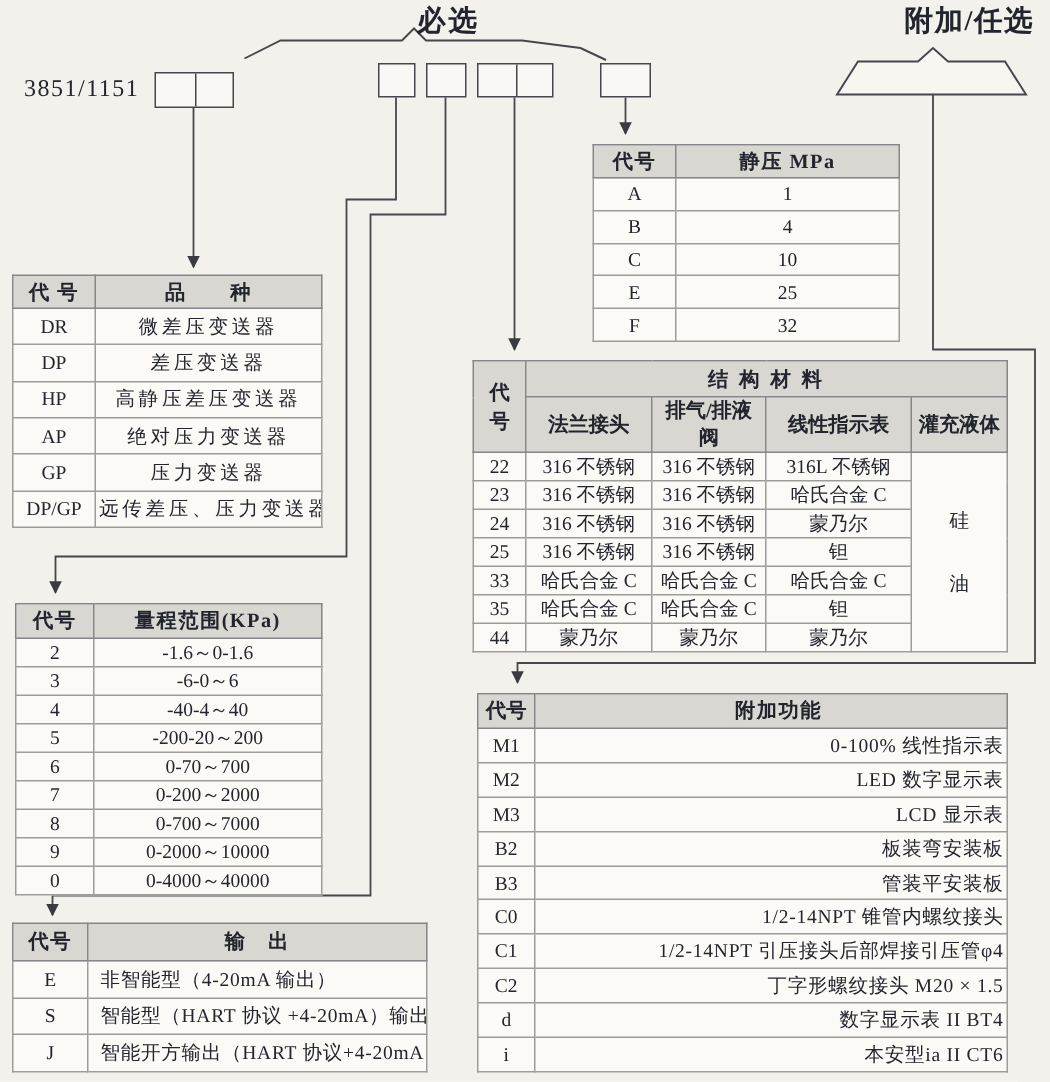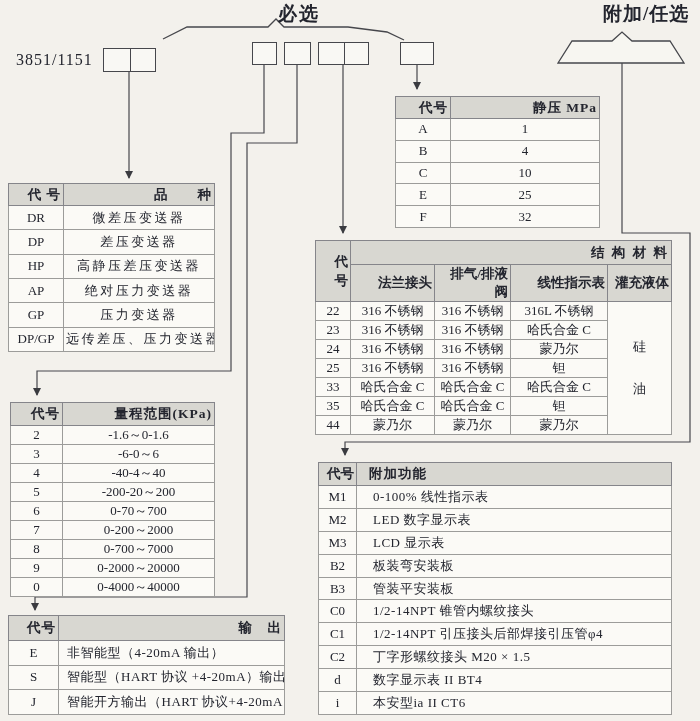--- a/index.html
+++ b/index.html
@@ -20,7 +20,7 @@
   }
   .tbl th{
     background:#d8d7d1;font-weight:bold;font-size:13.5px;
-    border:1px solid #85858a;text-align:right;padding:0 2px;letter-spacing:1px;
+    border:1px solid #85858a;text-align:center;padding:0 2px;letter-spacing:1px;
   }
   .tbl td{
     border:1px solid #9c9c9a;text-align:center;padding:0 2px;

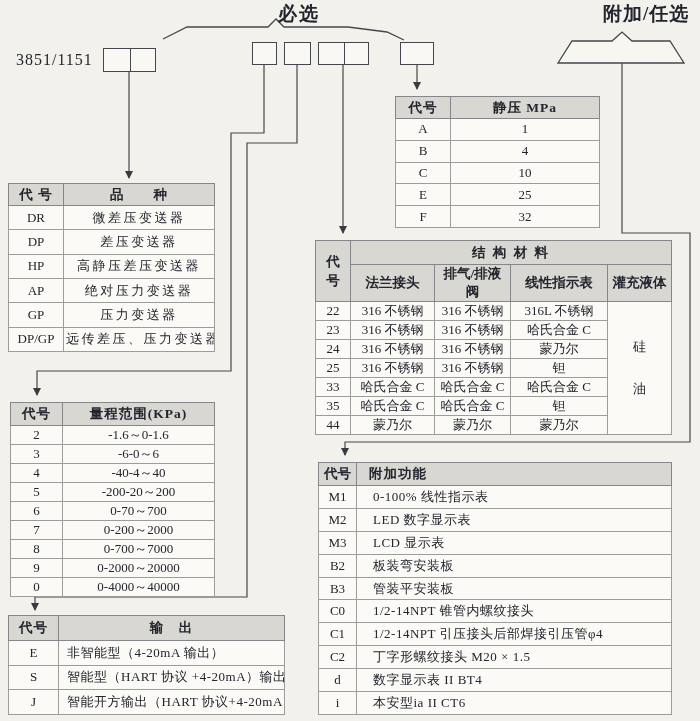--- a/index.html
+++ b/index.html
@@ -29,7 +29,7 @@
   #t-product td:nth-child(2){letter-spacing:2.5px;}
   #t-output td:nth-child(2){text-align:left;padding-left:8px;letter-spacing:0.5px;}
   #t-addon td:nth-child(2){text-align:left;padding-left:16px;letter-spacing:0.5px;}
-  #t-addon th:nth-child(2){text-align:left;padding-left:12px;}
+  #t-addon th:nth-child(2){text-align:center;padding-left:12px;}
   #t-material th{letter-spacing:2px;}
   .fill-cell{white-space:pre-line !important;line-height:42px;letter-spacing:0;}
 </style>

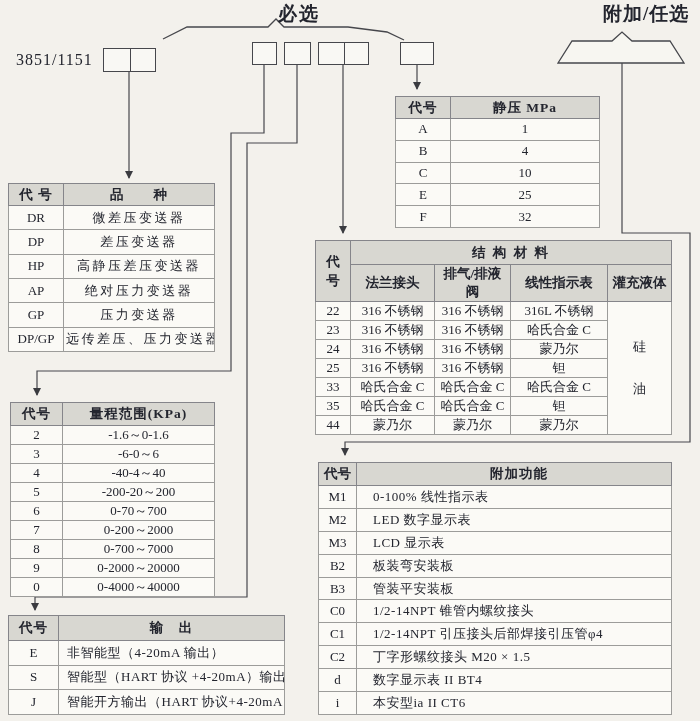--- a/index.html
+++ b/index.html
@@ -28,7 +28,7 @@
   }
   #t-product td:nth-child(2){letter-spacing:2.5px;}
   #t-output td:nth-child(2){text-align:left;padding-left:8px;letter-spacing:0.5px;}
-  #t-addon td:nth-child(2){text-align:left;padding-left:16px;letter-spacing:0.5px;}
+  #t-addon td:nth-child(2){text-align:right;padding-left:26px;letter-spacing:0.5px;}
   #t-addon th:nth-child(2){text-align:center;padding-left:12px;}
   #t-material th{letter-spacing:2px;}
   .fill-cell{white-space:pre-line !important;line-height:42px;letter-spacing:0;}

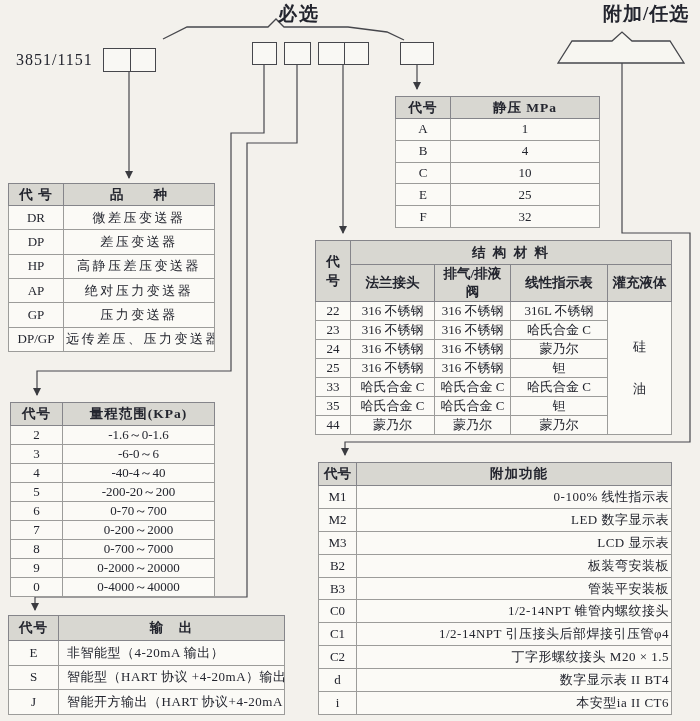--- a/index.html
+++ b/index.html
@@ -254,7 +254,7 @@
         </tr>
         <tr>
           <td>9</td>
-          <td>0-2000～20000</td>
+          <td>0-2000～10000</td>
         </tr>
         <tr>
           <td>0</td>

